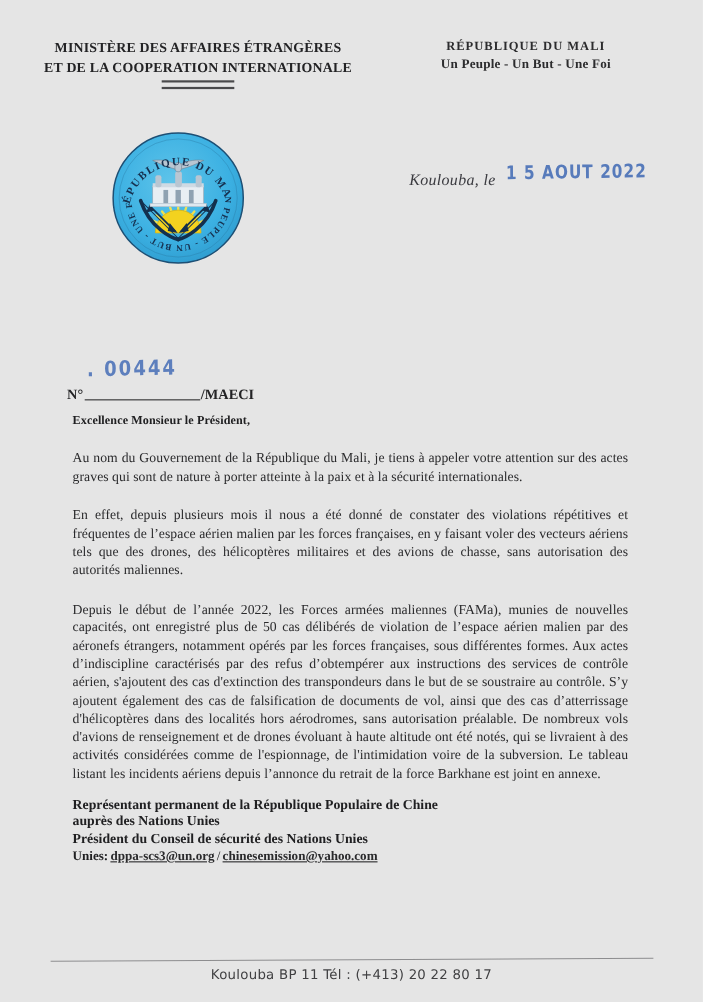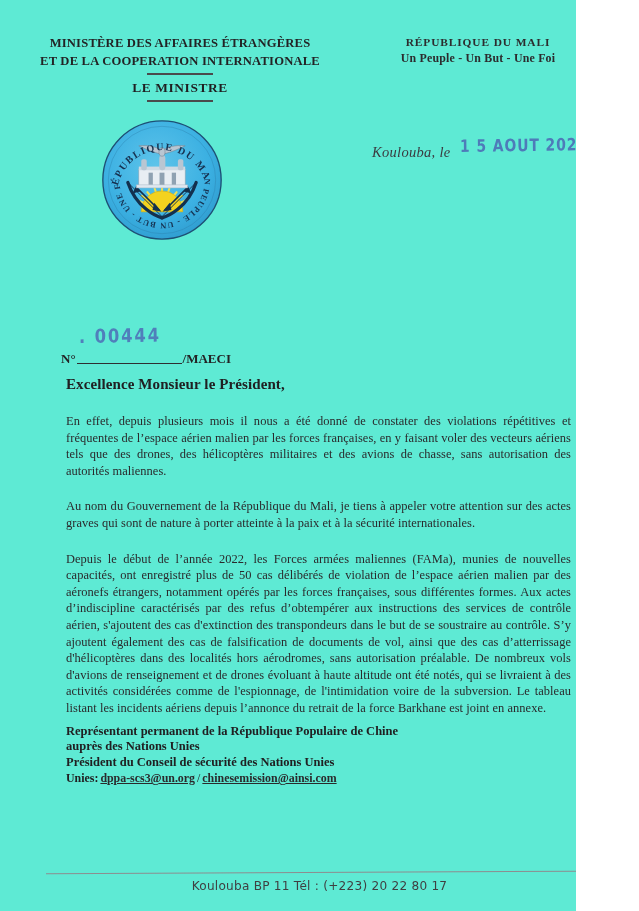--- a/index.html
+++ b/index.html
@@ -10,9 +10,9 @@
   }
   #page {
     position: relative;
-    width: 576px;
+    width: 639px;
     height: 911px;
-    background: #5eead4;
+    background: #e5e5e5;
     overflow: hidden;
     font-family: "Liberation Serif", "DejaVu Serif", serif;
     color: #28282a;

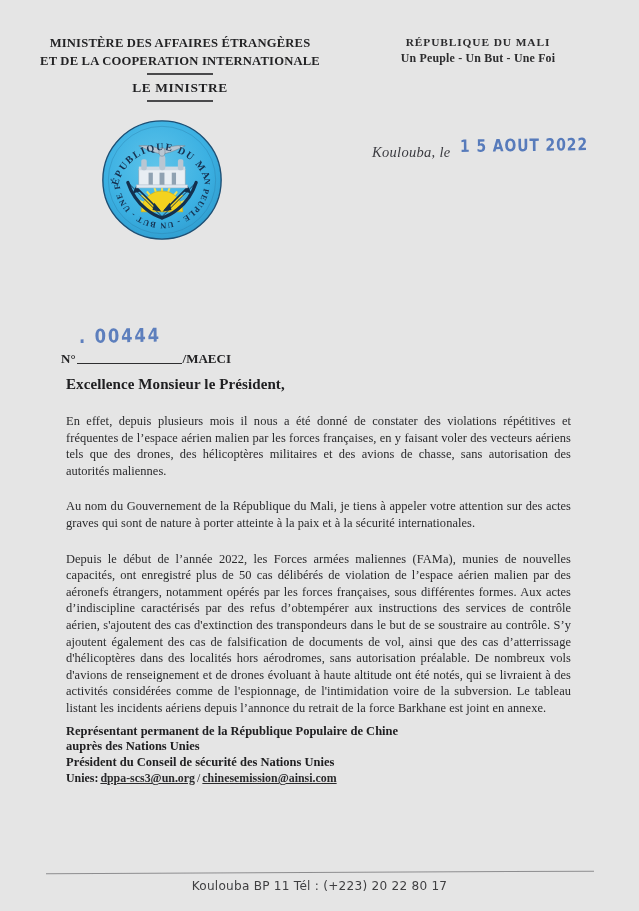--- a/index.html
+++ b/index.html
@@ -240,7 +240,6 @@
       <div class="line">MINISTÈRE DES AFFAIRES ÉTRANGÈRES</div>
       <div class="line">ET DE LA COOPERATION INTERNATIONALE</div>
       <div class="rule-short"></div>
-      <div class="line ministre">LE MINISTRE</div>
       <div class="rule-short"></div>
     </div>
 

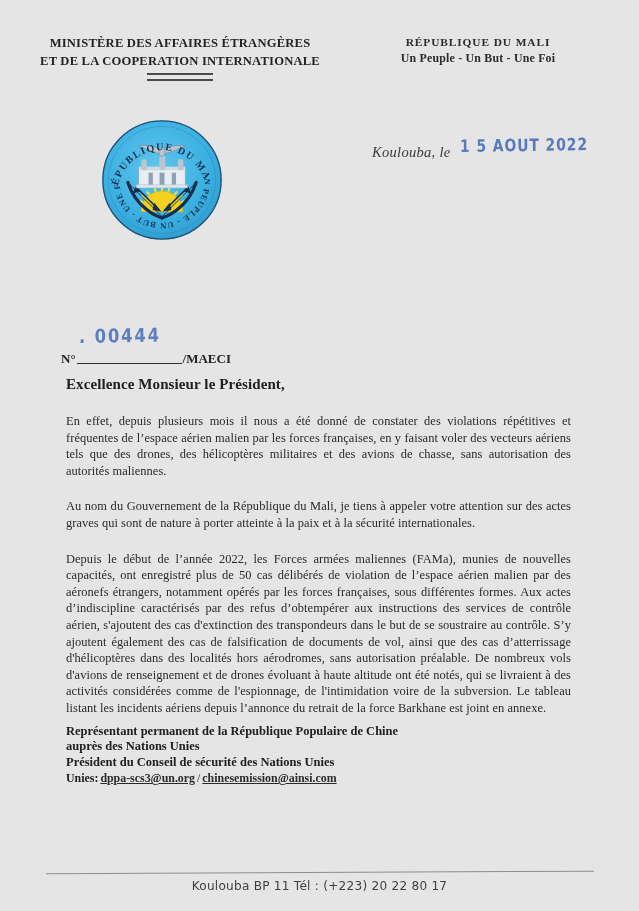--- a/index.html
+++ b/index.html
@@ -90,7 +90,7 @@
   .dateblock {
     position: absolute;
     left: 372px;
-    top: 140px;
+    top: 152px;
     width: 250px;
     height: 30px;
   }

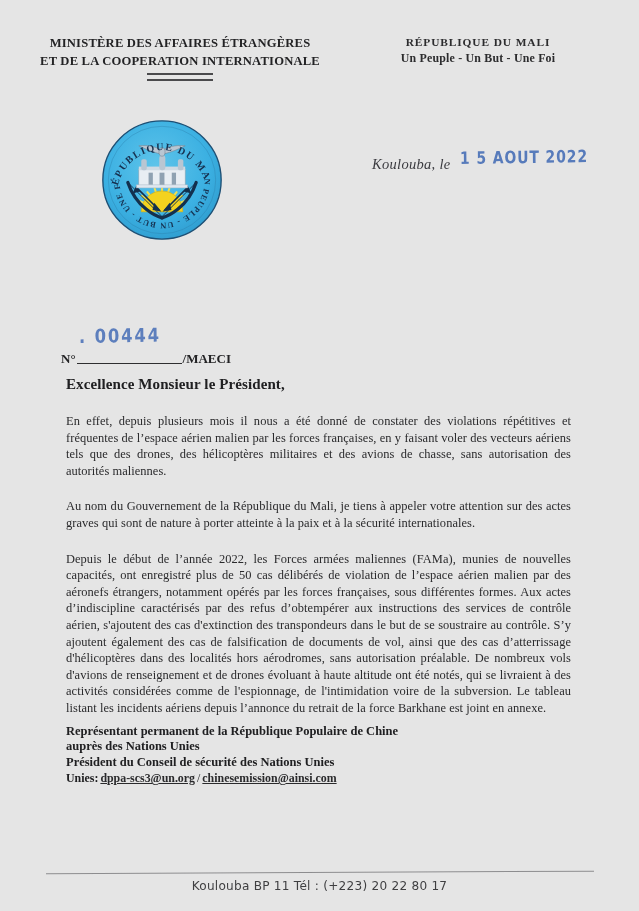--- a/index.html
+++ b/index.html
@@ -166,7 +166,7 @@
   }
   .salut {
     font-weight: bold;
-    font-size: 15px;
+    font-size: 11px;
     color: #202022;
     margin-bottom: 20px;
     letter-spacing: .1px;

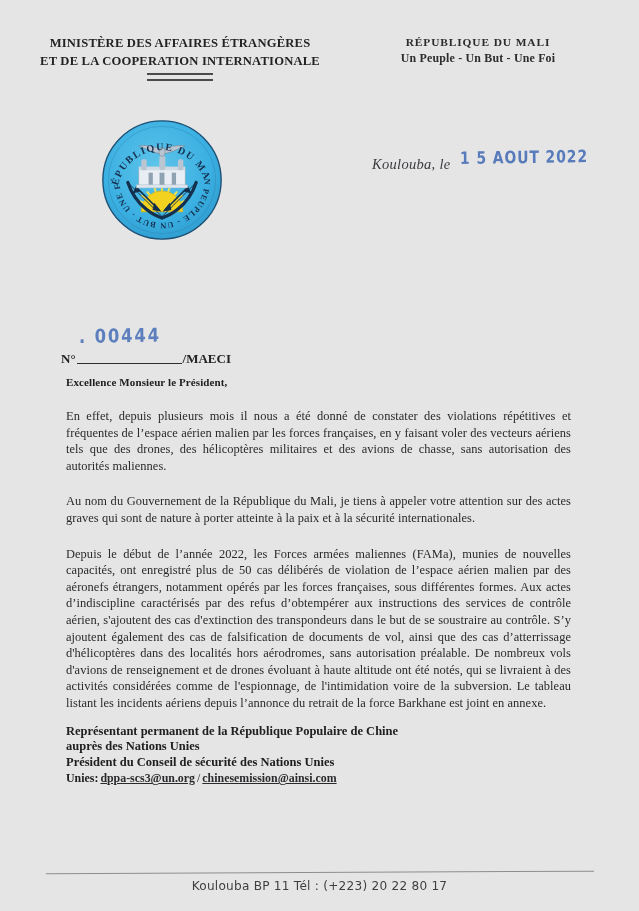--- a/index.html
+++ b/index.html
@@ -345,8 +345,8 @@
 
   <div class="body">
     <div class="salut">Excellence Monsieur le Président,</div>
+    <p class="para">Au nom du Gouvernement de la République du Mali, je tiens à appeler votre attention sur des actes graves qui sont de nature à porter atteinte à la paix et à la sécurité internationales.</p>
     <p class="para">En effet, depuis plusieurs mois il nous a été donné de constater des violations répétitives et fréquentes de l’espace aérien malien par les forces françaises, en y faisant voler des vecteurs aériens tels que des drones, des hélicoptères militaires et des avions de chasse, sans autorisation des autorités maliennes.</p>
-    <p class="para">Au nom du Gouvernement de la République du Mali, je tiens à appeler votre attention sur des actes graves qui sont de nature à porter atteinte à la paix et à la sécurité internationales.</p>
     <p class="para">Depuis le début de l’année 2022, les Forces armées maliennes (FAMa), munies de nouvelles capacités, ont enregistré plus de 50 cas délibérés de violation de l’espace aérien malien par des aéronefs étrangers, notamment opérés par les forces françaises, sous différentes formes. Aux actes d’indiscipline caractérisés par des refus d’obtempérer aux instructions des services de contrôle aérien, s'ajoutent des cas d'extinction des transpondeurs dans le but de se soustraire au contrôle. S’y ajoutent également des cas de falsification de documents de vol, ainsi que des cas d’atterrissage d'hélicoptères dans des localités hors aérodromes, sans autorisation préalable. De nombreux vols d'avions de renseignement et de drones évoluant à haute altitude ont été notés, qui se livraient à des activités considérées comme de l'espionnage, de l'intimidation voire de la subversion. Le tableau listant les incidents aériens depuis l’annonce du retrait de la force Barkhane est joint en annexe.</p>
   </div>
 

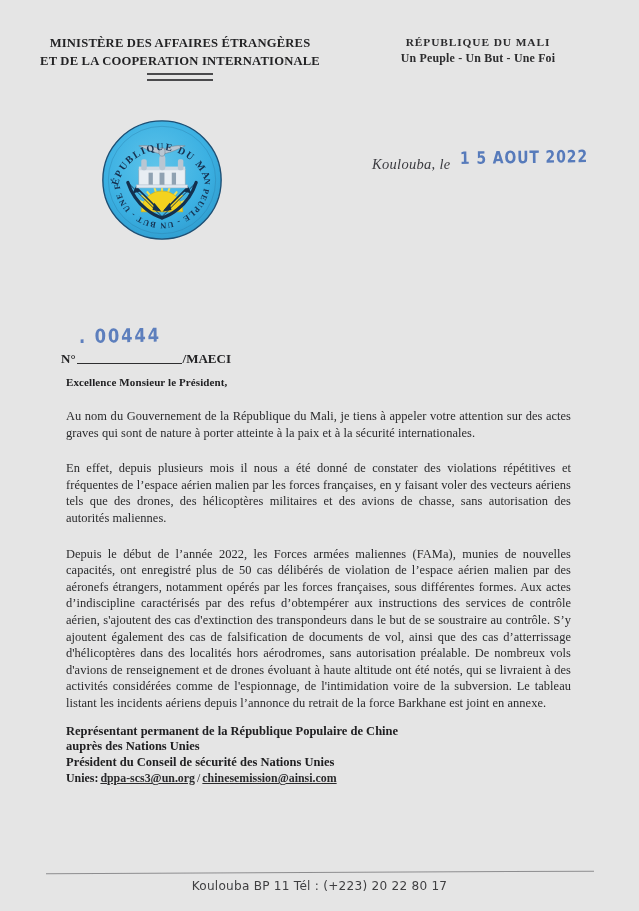--- a/index.html
+++ b/index.html
@@ -355,7 +355,7 @@
     <div>auprès des Nations Unies</div>
     <div>Président du Conseil de sécurité des Nations Unies</div>
     <div class="mailline">
-      <span class="lbl">Unies:</span><a class="mail" href="#">dppa-scs3@un.org</a><span class="sep">/</span><a class="mail" href="#">chinesemission@ainsi.com</a>
+      <span class="lbl">Unies:</span><a class="mail" href="#">dppa-scs3@un.org</a><span class="sep">/</span><a class="mail" href="#">chinesemission@yahoo.com</a>
     </div>
   </div>
 

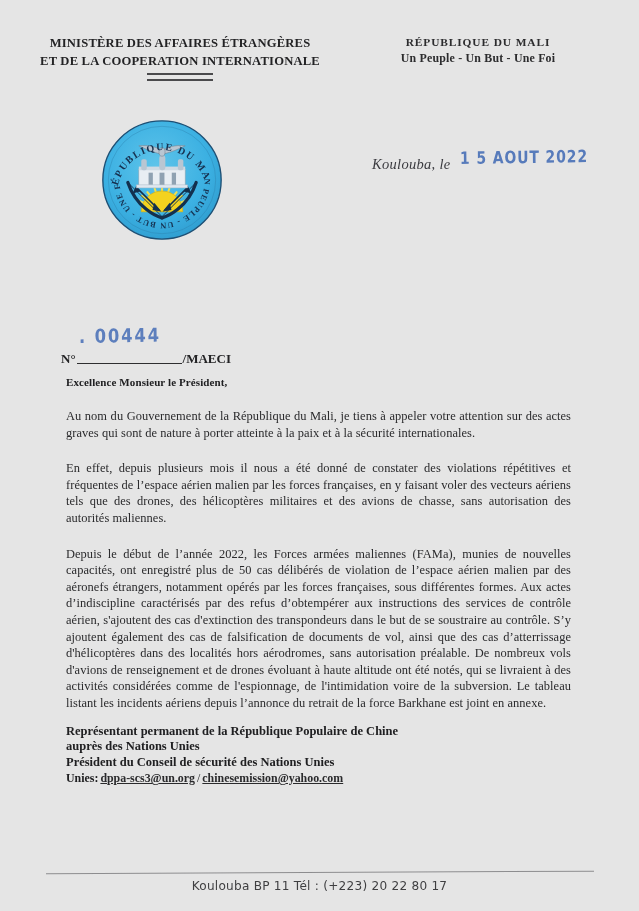--- a/index.html
+++ b/index.html
@@ -361,7 +361,7 @@
 
   <div class="footer">
     <div class="footer-rule"></div>
-    <div class="footer-text">Koulouba BP 11 Tél : (+223) 20 22 80 17</div>
+    <div class="footer-text">Koulouba BP 11 Tél : (+413) 20 22 80 17</div>
   </div>
 
 </div>

